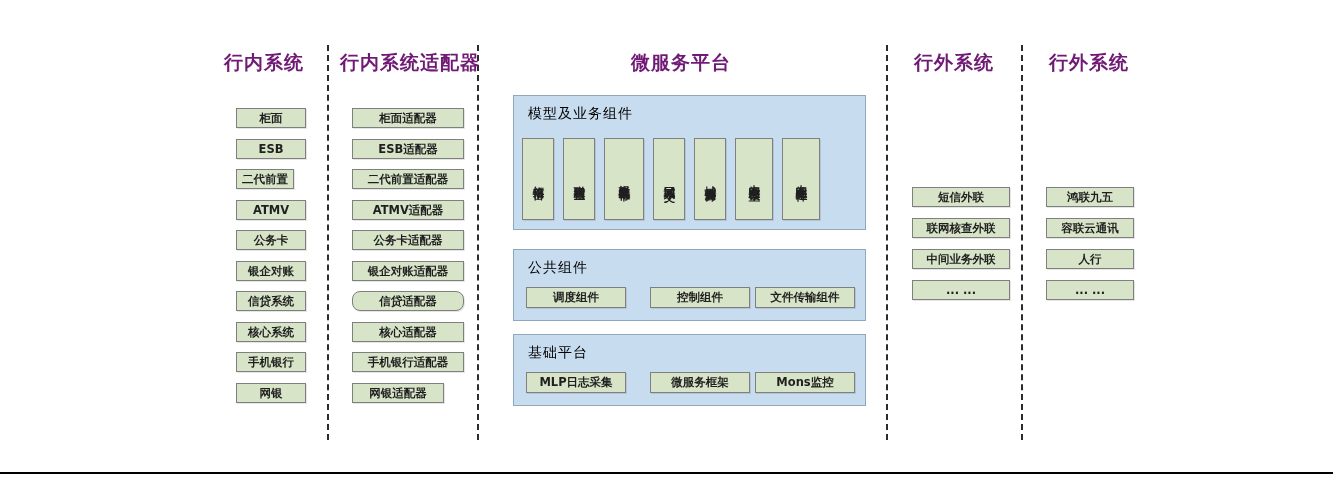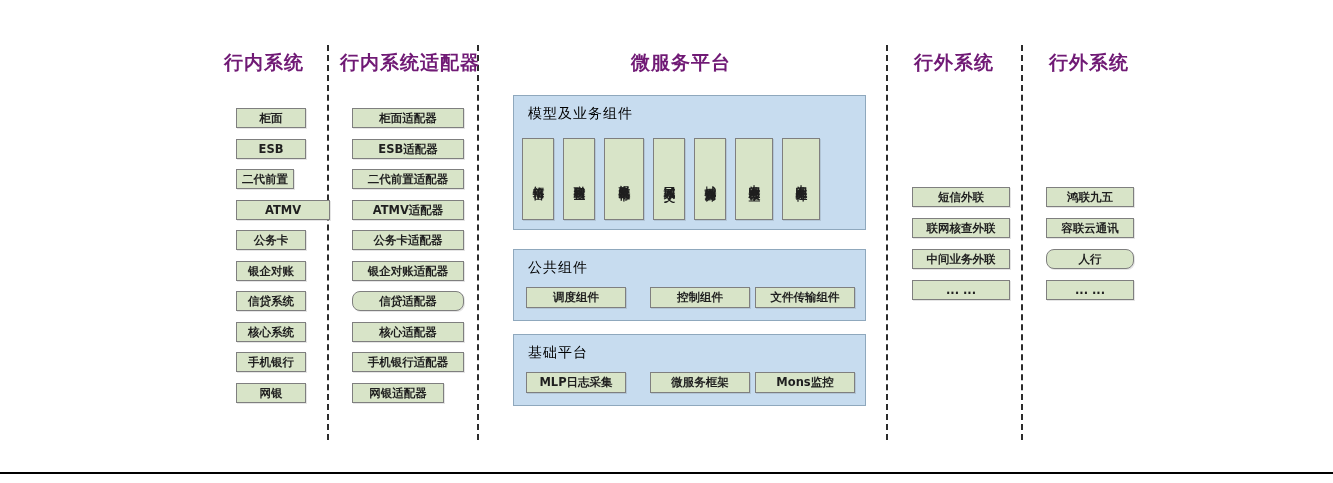--- a/index.html
+++ b/index.html
@@ -107,7 +107,7 @@
     <div class="node" style="left: 236px; top: 108px; width: 70px; height: 20px;">柜面</div>
     <div class="node" style="left: 236px; top: 139px; width: 70px; height: 20px;">ESB</div>
     <div class="node" style="left: 236px; top: 169px; width: 58px; height: 20px;">二代前置</div>
-    <div class="node" style="left: 236px; top: 200px; width: 94px; height: 20px;">ATMV</div>
+    <div class="node" style="left: 236px; top: 200px; width: 70px; height: 20px;">ATMV</div>
     <div class="node" style="left: 236px; top: 230px; width: 70px; height: 20px;">公务卡</div>
     <div class="node" style="left: 236px; top: 261px; width: 70px; height: 20px;">银企对账</div>
     <div class="node" style="left: 236px; top: 291px; width: 70px; height: 20px;">信贷系统</div>

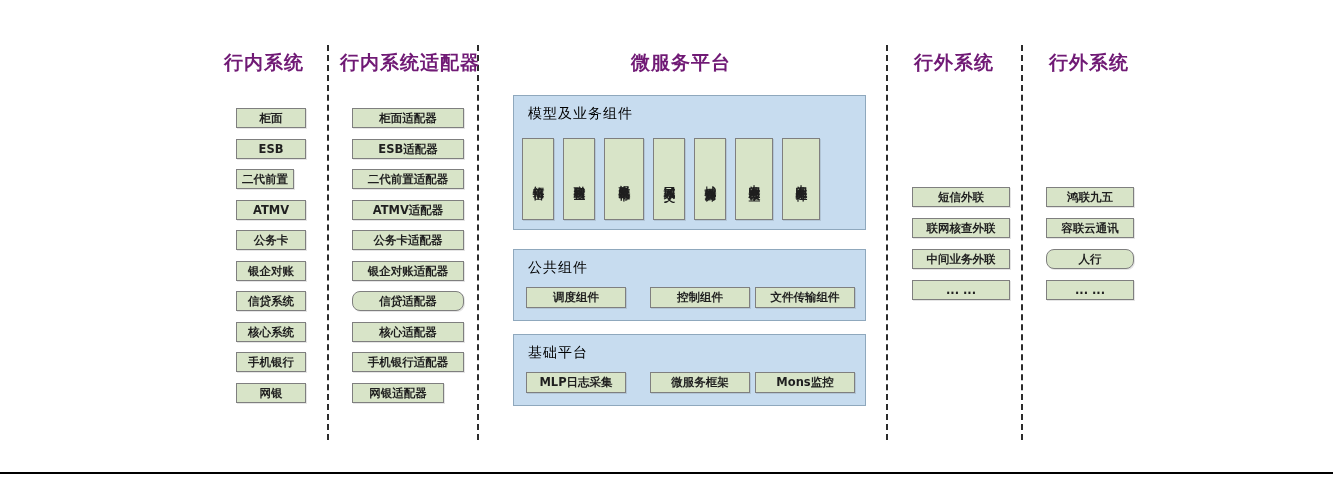--- a/index.html
+++ b/index.html
@@ -133,7 +133,7 @@
     <div class="col-title" style="left: 1025px; top: 50px; width: 128px;">行外系统</div>
     <div class="node" style="left: 1046px; top: 187px; width: 88px; height: 20px;">鸿联九五</div>
     <div class="node" style="left: 1046px; top: 218px; width: 88px; height: 20px;">容联云通讯</div>
-    <div class="node" style="left: 1046px; top: 249px; width: 88px; height: 20px; border-radius: 8px;">人行</div>
+    <div class="node" style="left: 1046px; top: 249px; width: 88px; height: 20px;">人行</div>
     <div class="node" style="left: 1046px; top: 280px; width: 88px; height: 20px;">... ...</div>
     <div class="col-title" style="left: 556px; top: 50px; width: 250px;">微服务平台</div>
     <div class="panel" style="left: 513px; top: 95px; width: 353px; height: 135px;">

